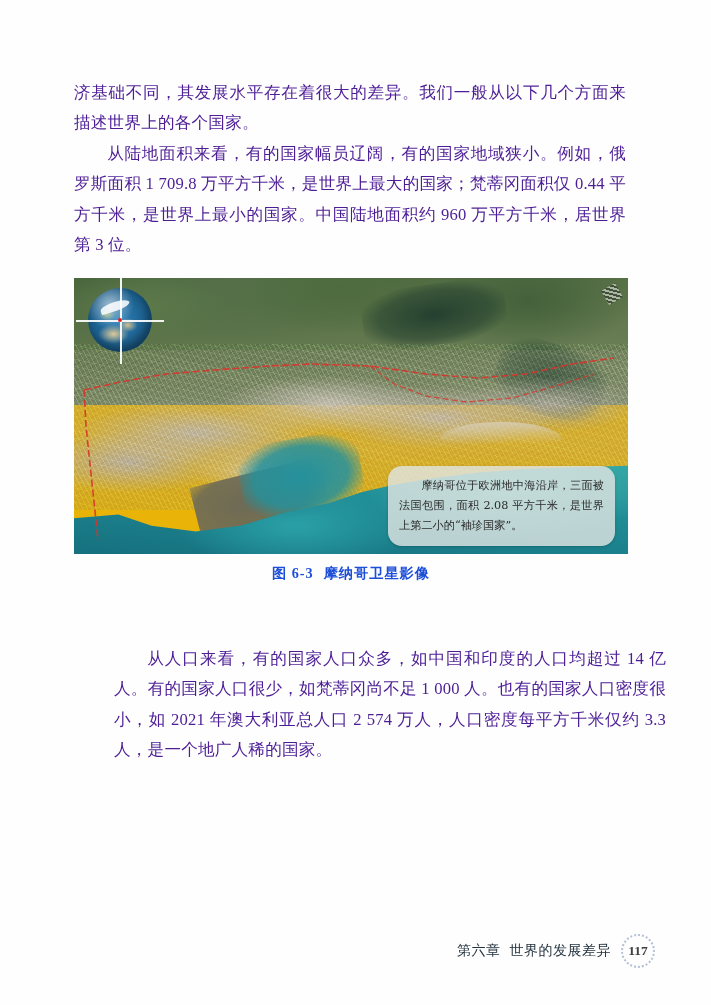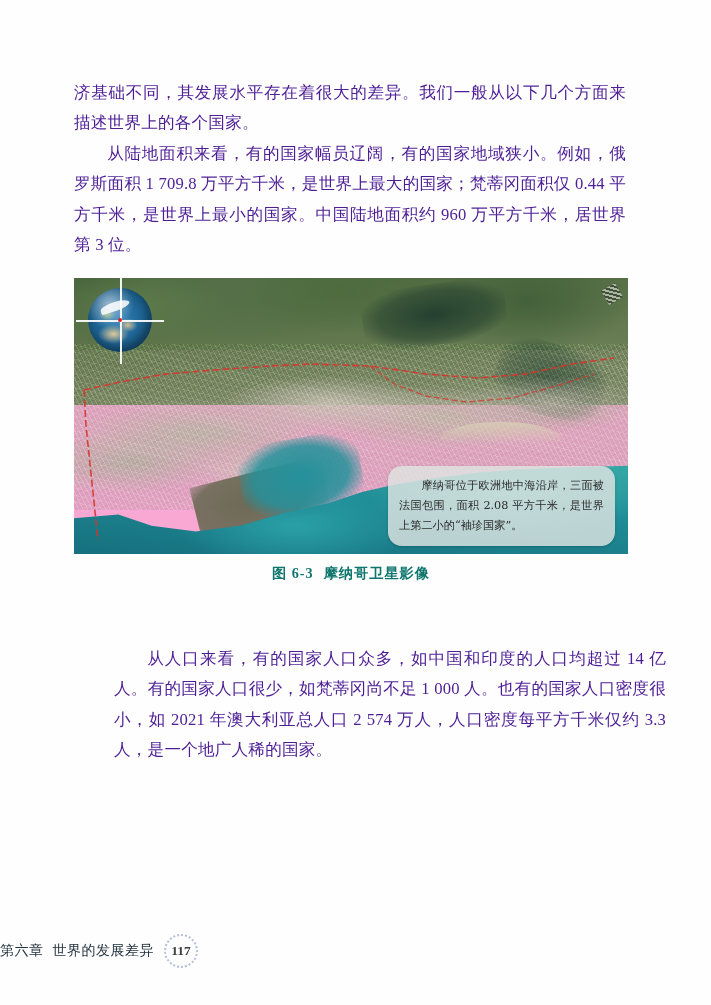--- a/index.html
+++ b/index.html
@@ -53,7 +53,7 @@
     width: 554px;
     height: 276px;
     overflow: hidden;
-    background: #f9a8d4;
+    background: #eab308;
   }
 
   

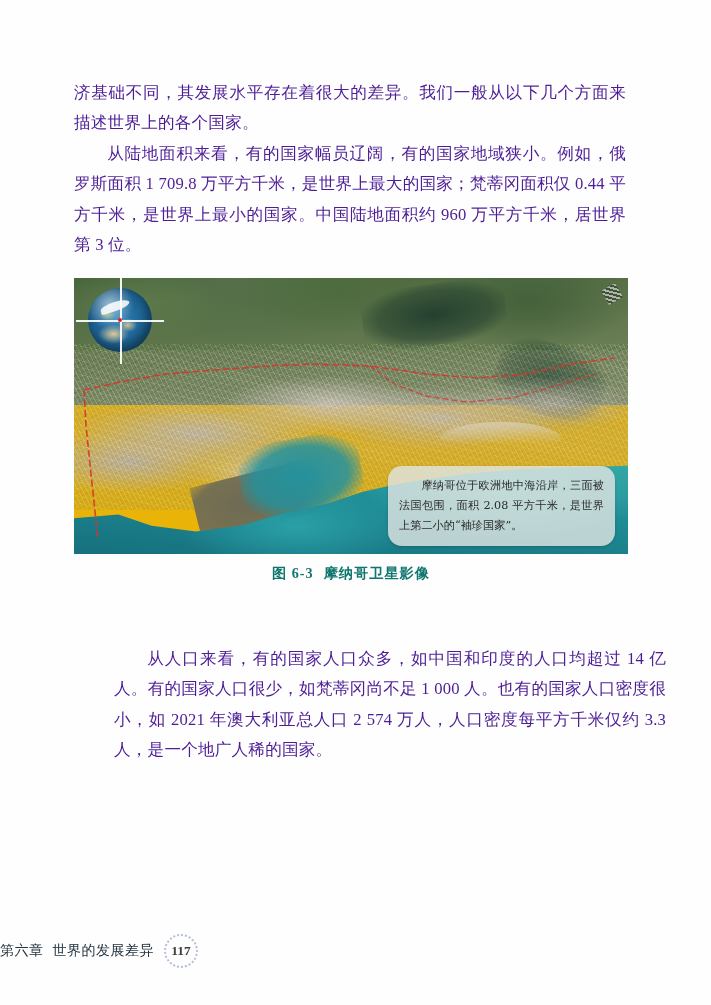--- a/index.html
+++ b/index.html
@@ -194,7 +194,7 @@
     font-size: 14.2px;
     font-weight: bold;
     letter-spacing: 1px;
-    color: #0f766e;
+    color: #1d4ed8;
   }
   .fig-caption .cap-num { margin-right: 10px; }
 

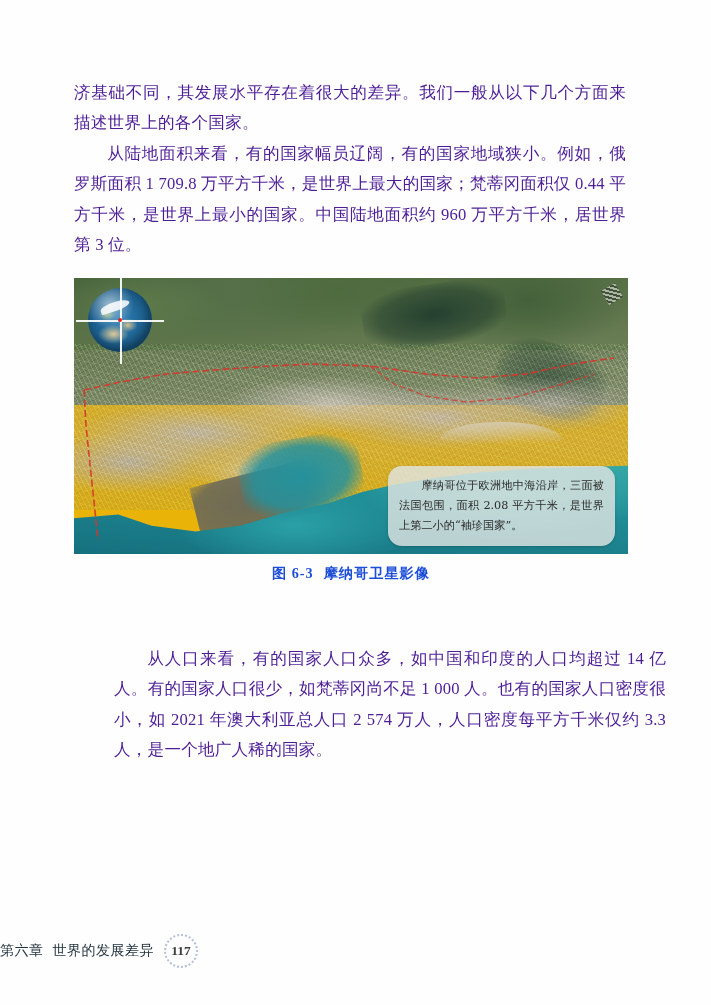--- a/index.html
+++ b/index.html
@@ -205,6 +205,7 @@
     right: 0;
     bottom: 37px;
     display: flex;
+    justify-content: flex-end;
     align-items: center;
     padding-right: 56px;
     font-size: 14px;

